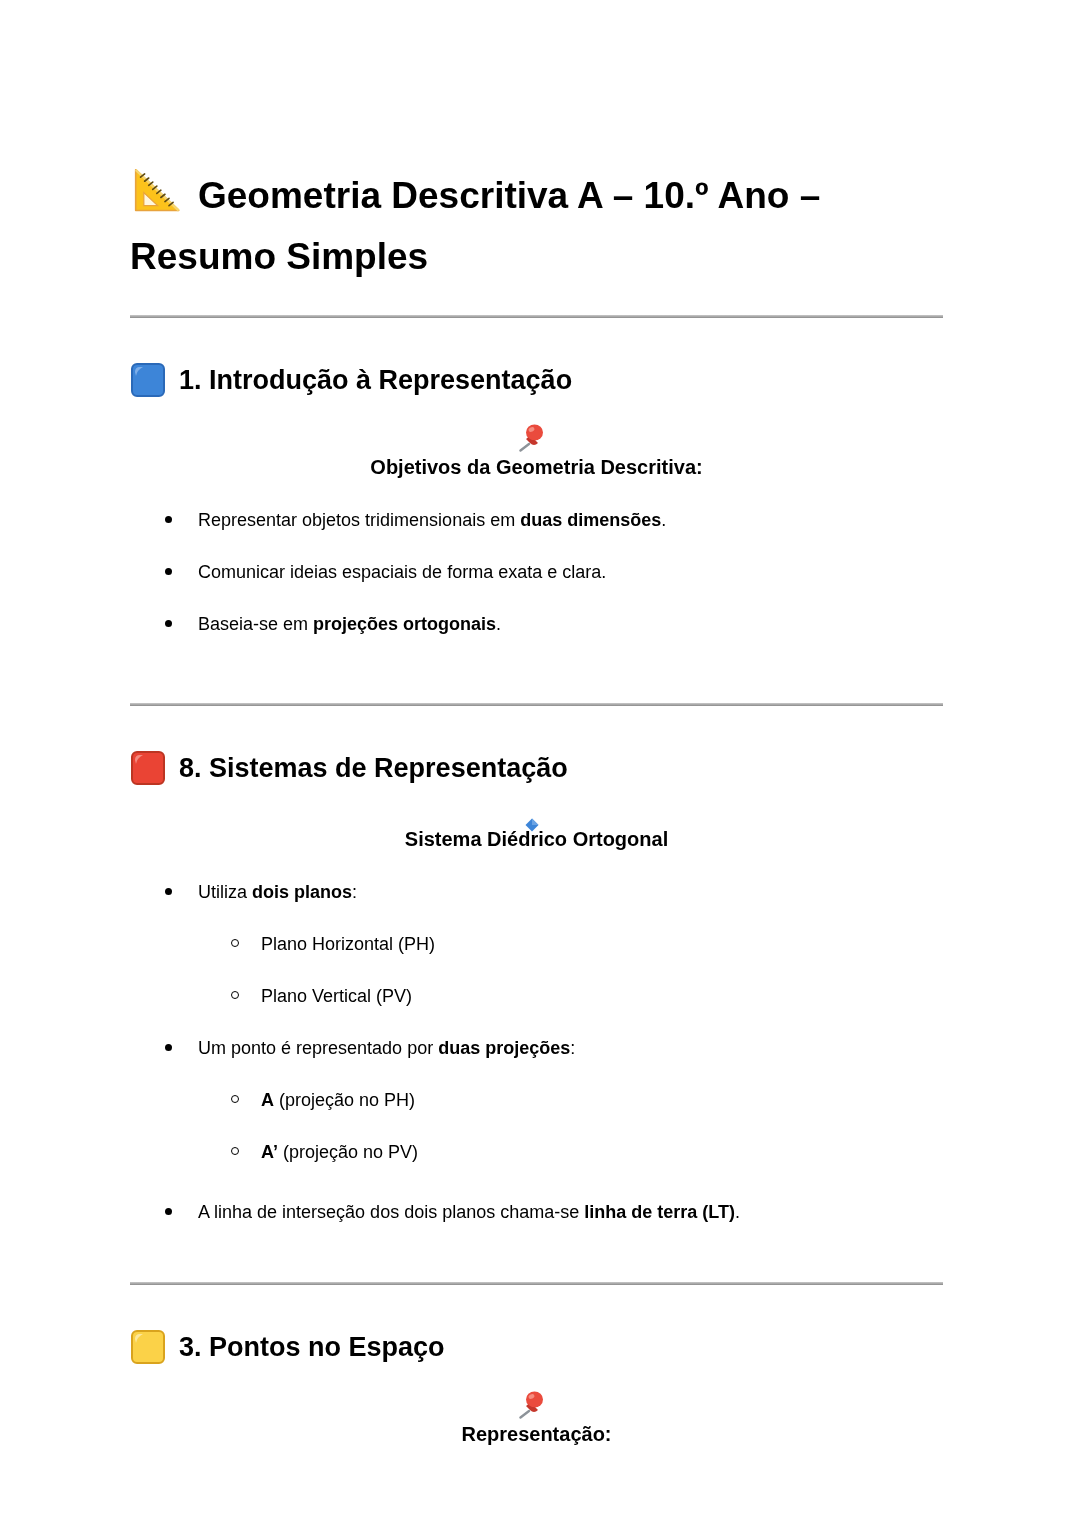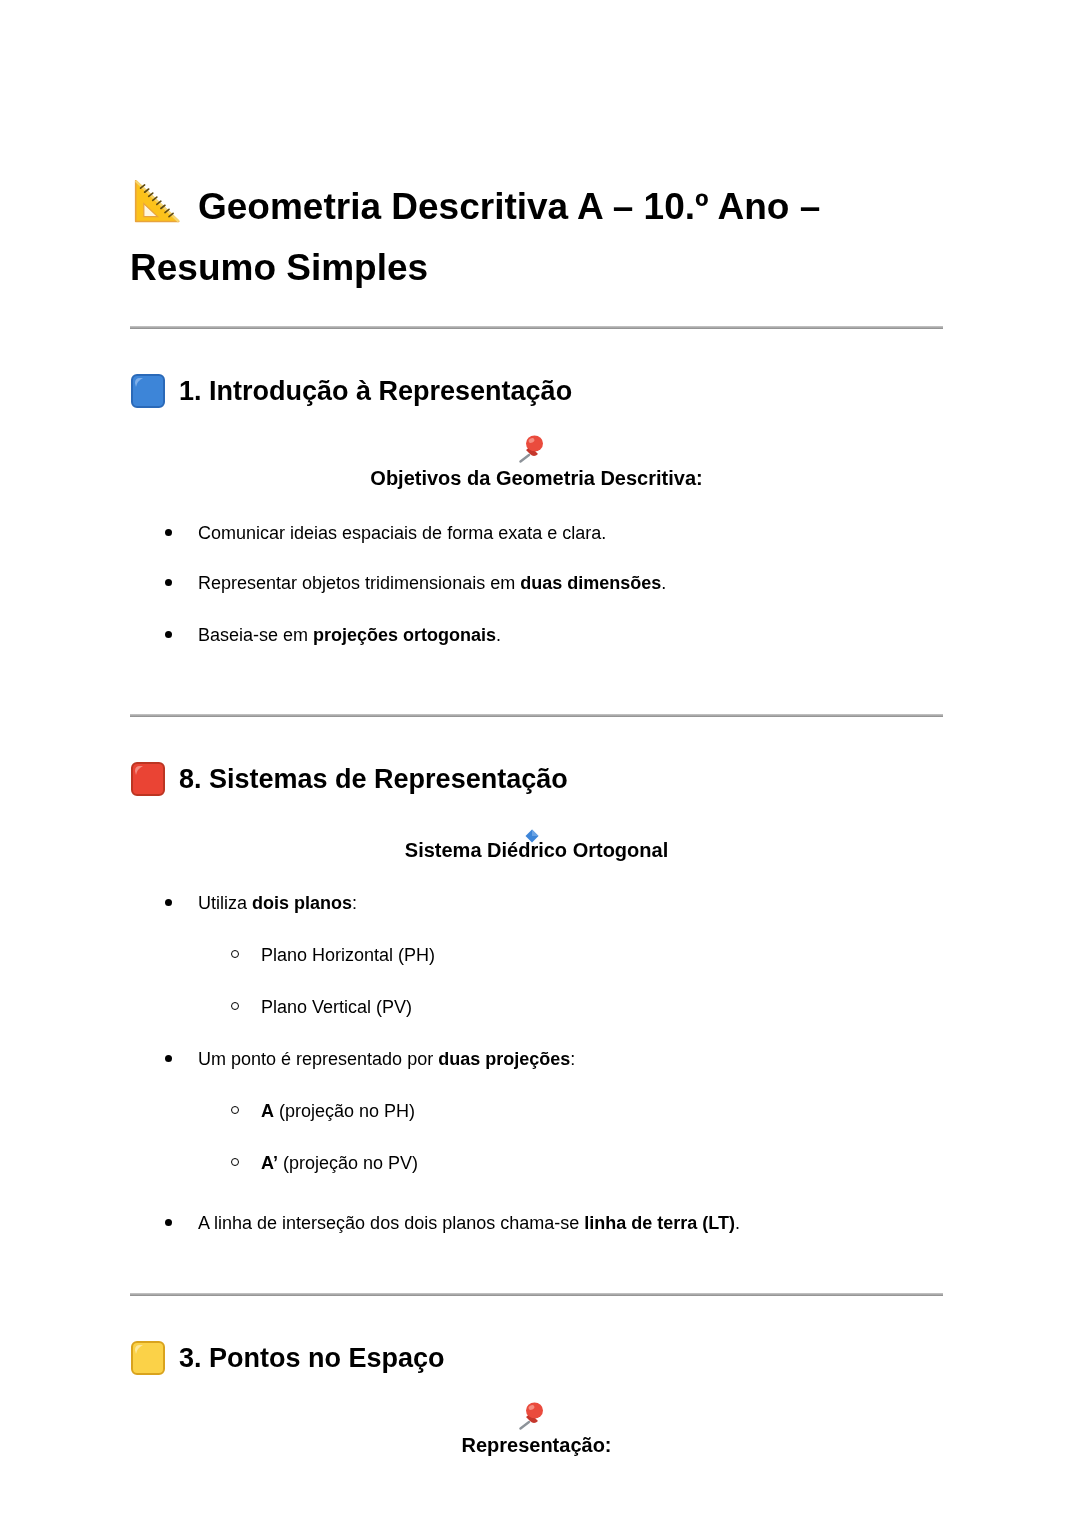--- a/index.html
+++ b/index.html
@@ -7,7 +7,7 @@
     width:1080px;height:1525px;background:#ffffff;overflow:hidden;
     font-family:"Liberation Sans", sans-serif;color:#000000;
   }
-  .doc{padding:12px 137px 0 130px;}
+  .doc{padding:1px 137px 0 130px;}
 
   
   .title{

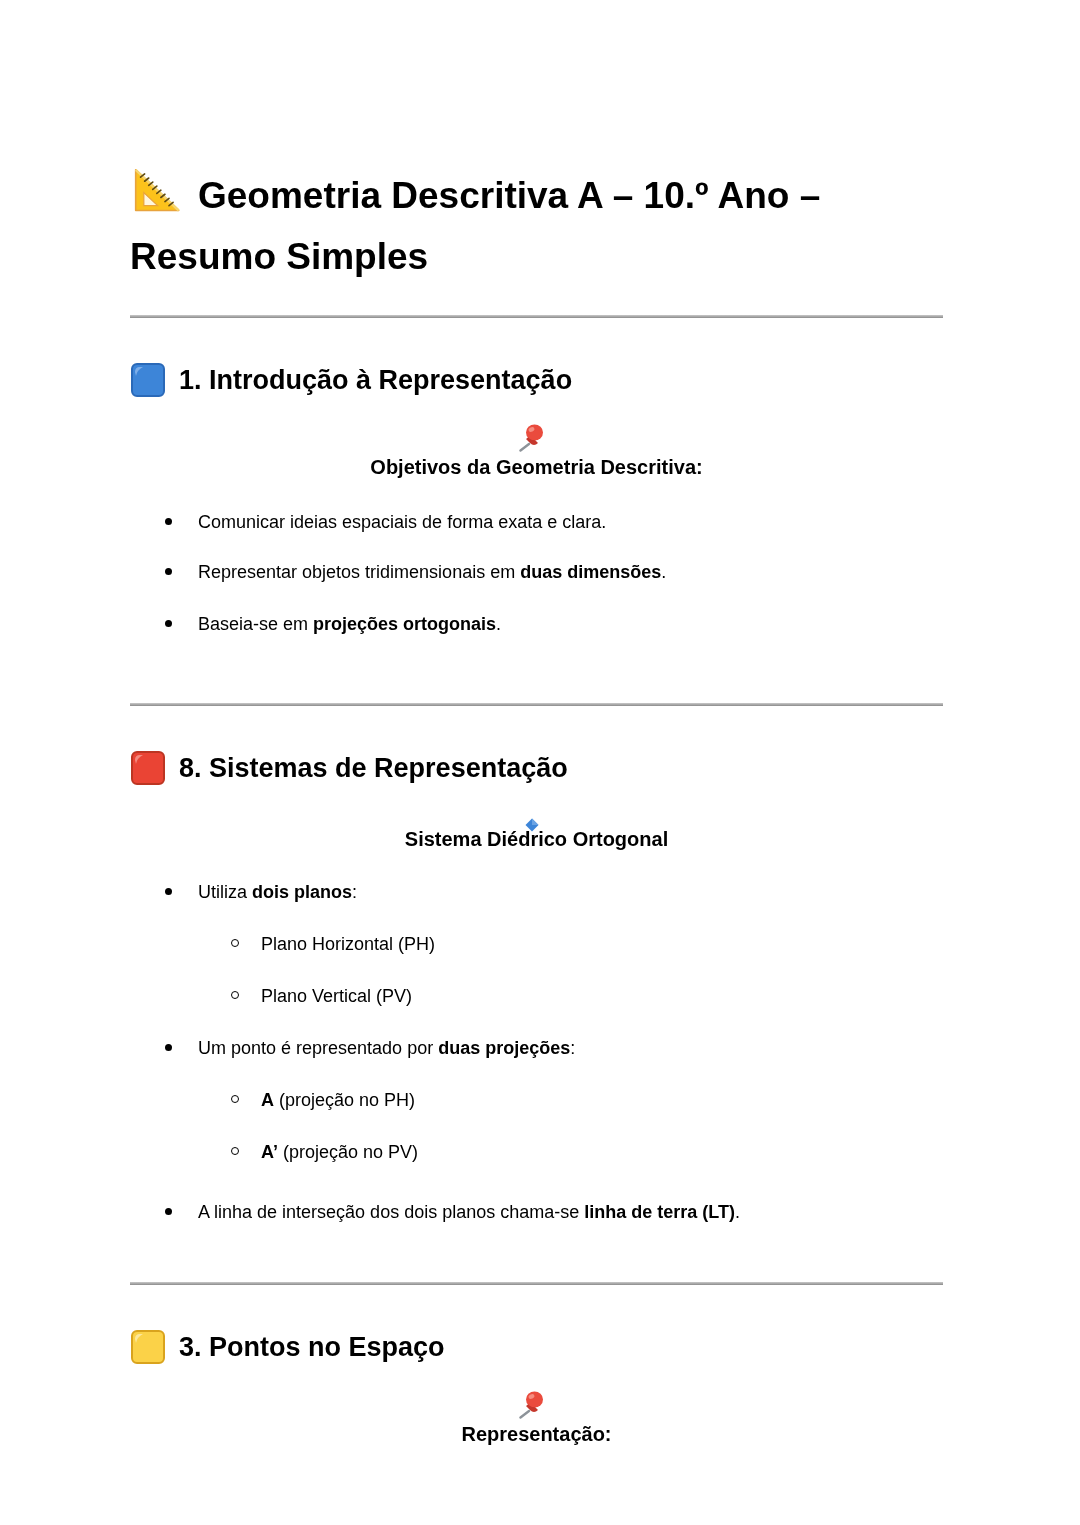--- a/index.html
+++ b/index.html
@@ -118,13 +118,13 @@
     <span>Objetivos da Geometria Descritiva:</span>
   </div>
 
+  <div class="bullet-row lvl1 first">
+    <span class="marker-dot"></span>
+    <span class="bullet-text">Representar objetos tridimensionais em <b>duas dimensões</b>.</span>
+  </div>
   <div class="bullet-row lvl1">
     <span class="marker-dot"></span>
     <span class="bullet-text">Comunicar ideias espaciais de forma exata e clara.</span>
-  </div>
-  <div class="bullet-row lvl1 first">
-    <span class="marker-dot"></span>
-    <span class="bullet-text">Representar objetos tridimensionais em <b>duas dimensões</b>.</span>
   </div>
   <div class="bullet-row lvl1">
     <span class="marker-dot"></span>

